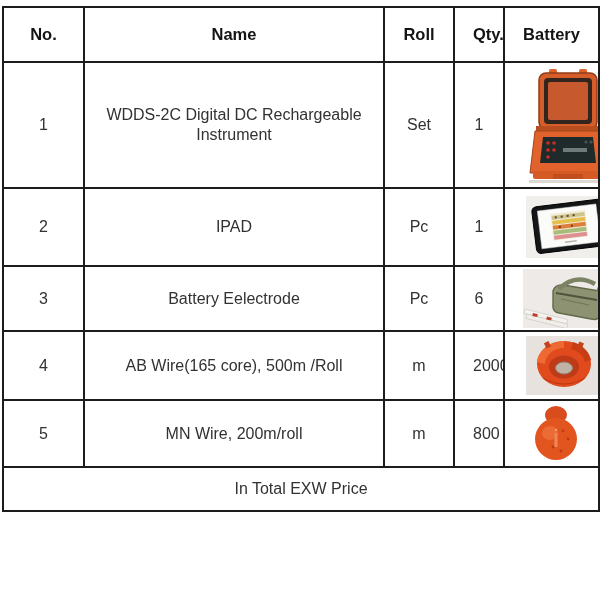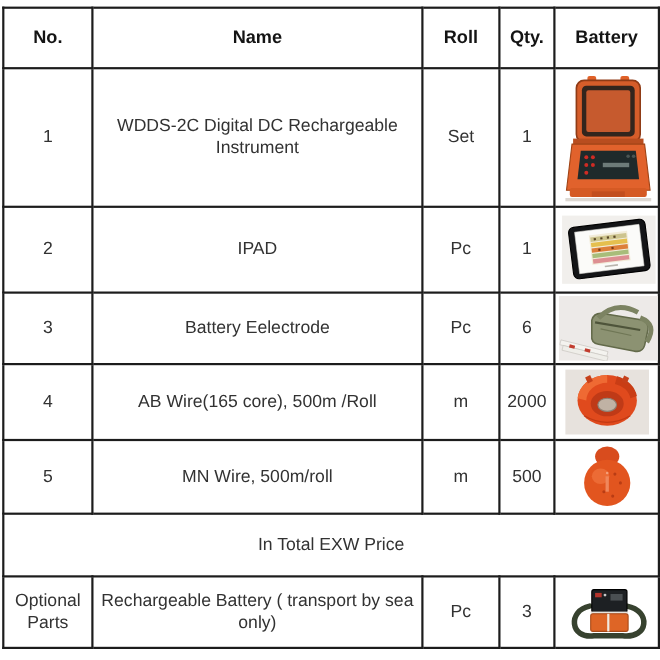--- a/index.html
+++ b/index.html
@@ -15,7 +15,7 @@
     border:2px solid #1c1c1c;
     text-align:center;vertical-align:middle;
     font-size:16px;color:#323232;line-height:1.25;
-    padding:2px 3px;overflow:hidden;
+    padding:2px 18px;overflow:hidden;
   }
   tr.hdr td{font-weight:bold;color:#141414;font-size:16.5px;}
   td.piccell{padding:0;}

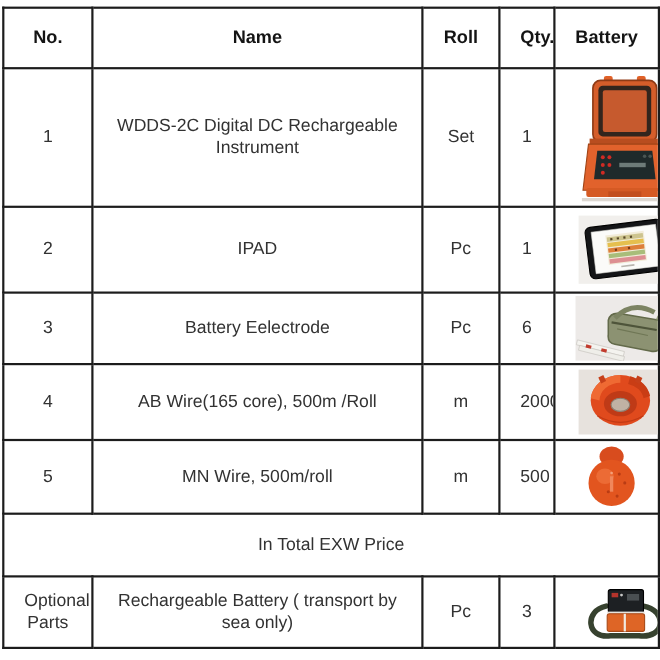--- a/index.html
+++ b/index.html
@@ -146,7 +146,7 @@
 
     <tr style="height:63px">
       <td>5</td>
-      <td class="namecell">MN Wire, 500m/roll</td>
+      <td class="namecell">MN Wire, 200m/roll</td>
       <td>m</td>
       <td>500</td>
       <td class="piccell">

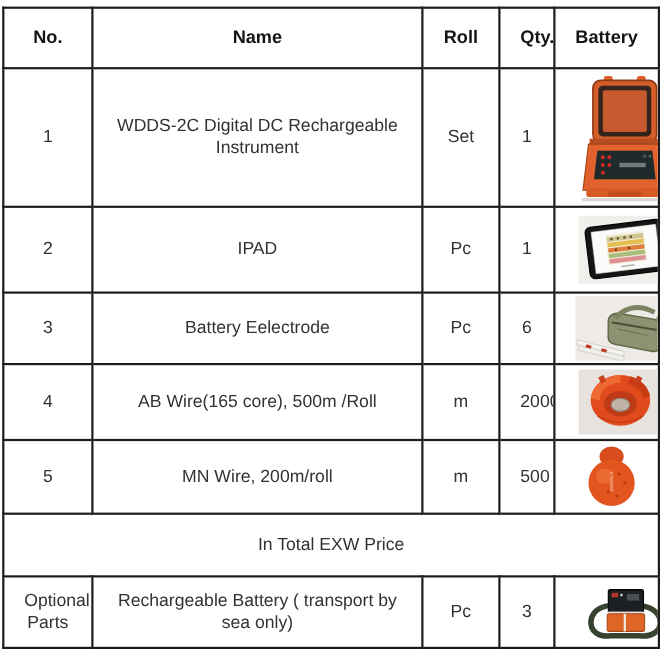--- a/index.html
+++ b/index.html
@@ -148,7 +148,7 @@
       <td>5</td>
       <td class="namecell">MN Wire, 200m/roll</td>
       <td>m</td>
-      <td>500</td>
+      <td>800</td>
       <td class="piccell">
         <svg width="66" height="61" viewBox="0 0 66 61" role="img" aria-label="orange wire roll photo">
           <ellipse cx="33" cy="12" rx="11" ry="9" fill="#d84c1e"></ellipse>

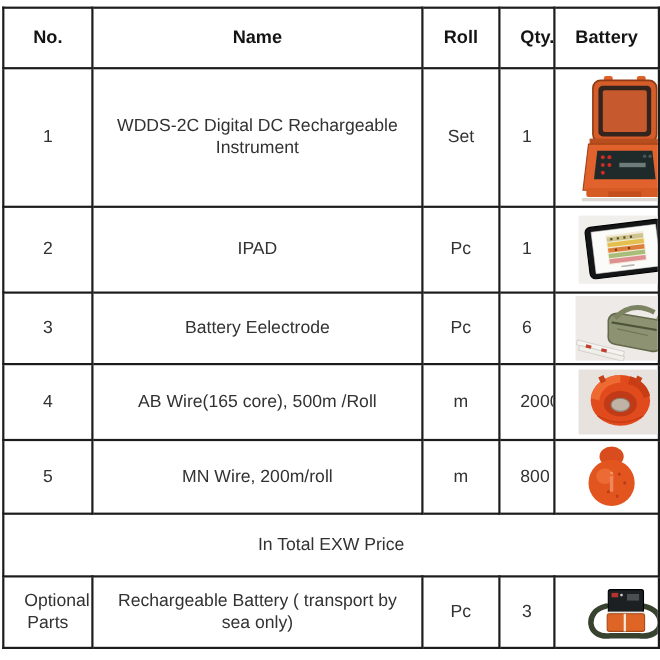--- a/index.html
+++ b/index.html
@@ -164,7 +164,7 @@
       </td>
     </tr>
 
-    <tr style="height:57px">
+    <tr style="height:44px">
       <td colspan="5">In Total EXW Price</td>
     </tr>
 

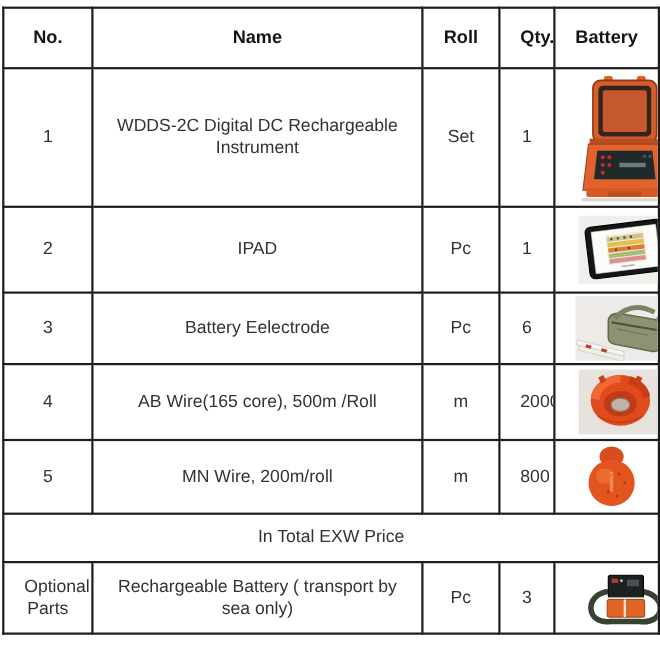--- a/index.html
+++ b/index.html
@@ -168,24 +168,6 @@
       <td colspan="5">In Total EXW Price</td>
     </tr>
 
-    <tr style="height:63px">
-      <td>Optional Parts</td>
-      <td class="namecell">Rechargeable Battery ( transport by sea only)</td>
-      <td>Pc</td>
-      <td>3</td>
-      <td class="piccell">
-        <svg width="90" height="59" viewBox="0 0 90 59" role="img" aria-label="battery pack with strap photo">
-          <path d="M28,24 C8,28 10,54 32,51 L58,51 C82,54 84,28 62,24" stroke="#37422f" stroke-width="5" fill="none" stroke-linecap="round"></path>
-          <rect x="30" y="9" width="32" height="21" rx="2" fill="#1d2023" stroke="#000000"></rect>
-          <rect x="33" y="12" width="6" height="4" fill="#b5342c"></rect>
-          <rect x="47" y="13" width="11" height="6" fill="#4a4f52"></rect>
-          <circle cx="42" cy="14" r="1.3" fill="#c8c8c8"></circle>
-          <rect x="29" y="29" width="34" height="2" fill="#e8e4de"></rect>
-          <rect x="29" y="31" width="34" height="16" rx="2" fill="#de6526" stroke="#a84a18"></rect>
-          <rect x="44" y="31" width="2" height="16" fill="#f0e9e0"></rect>
-        </svg>
-      </td>
-    </tr>
   </tbody>
     </table>
 </div>

